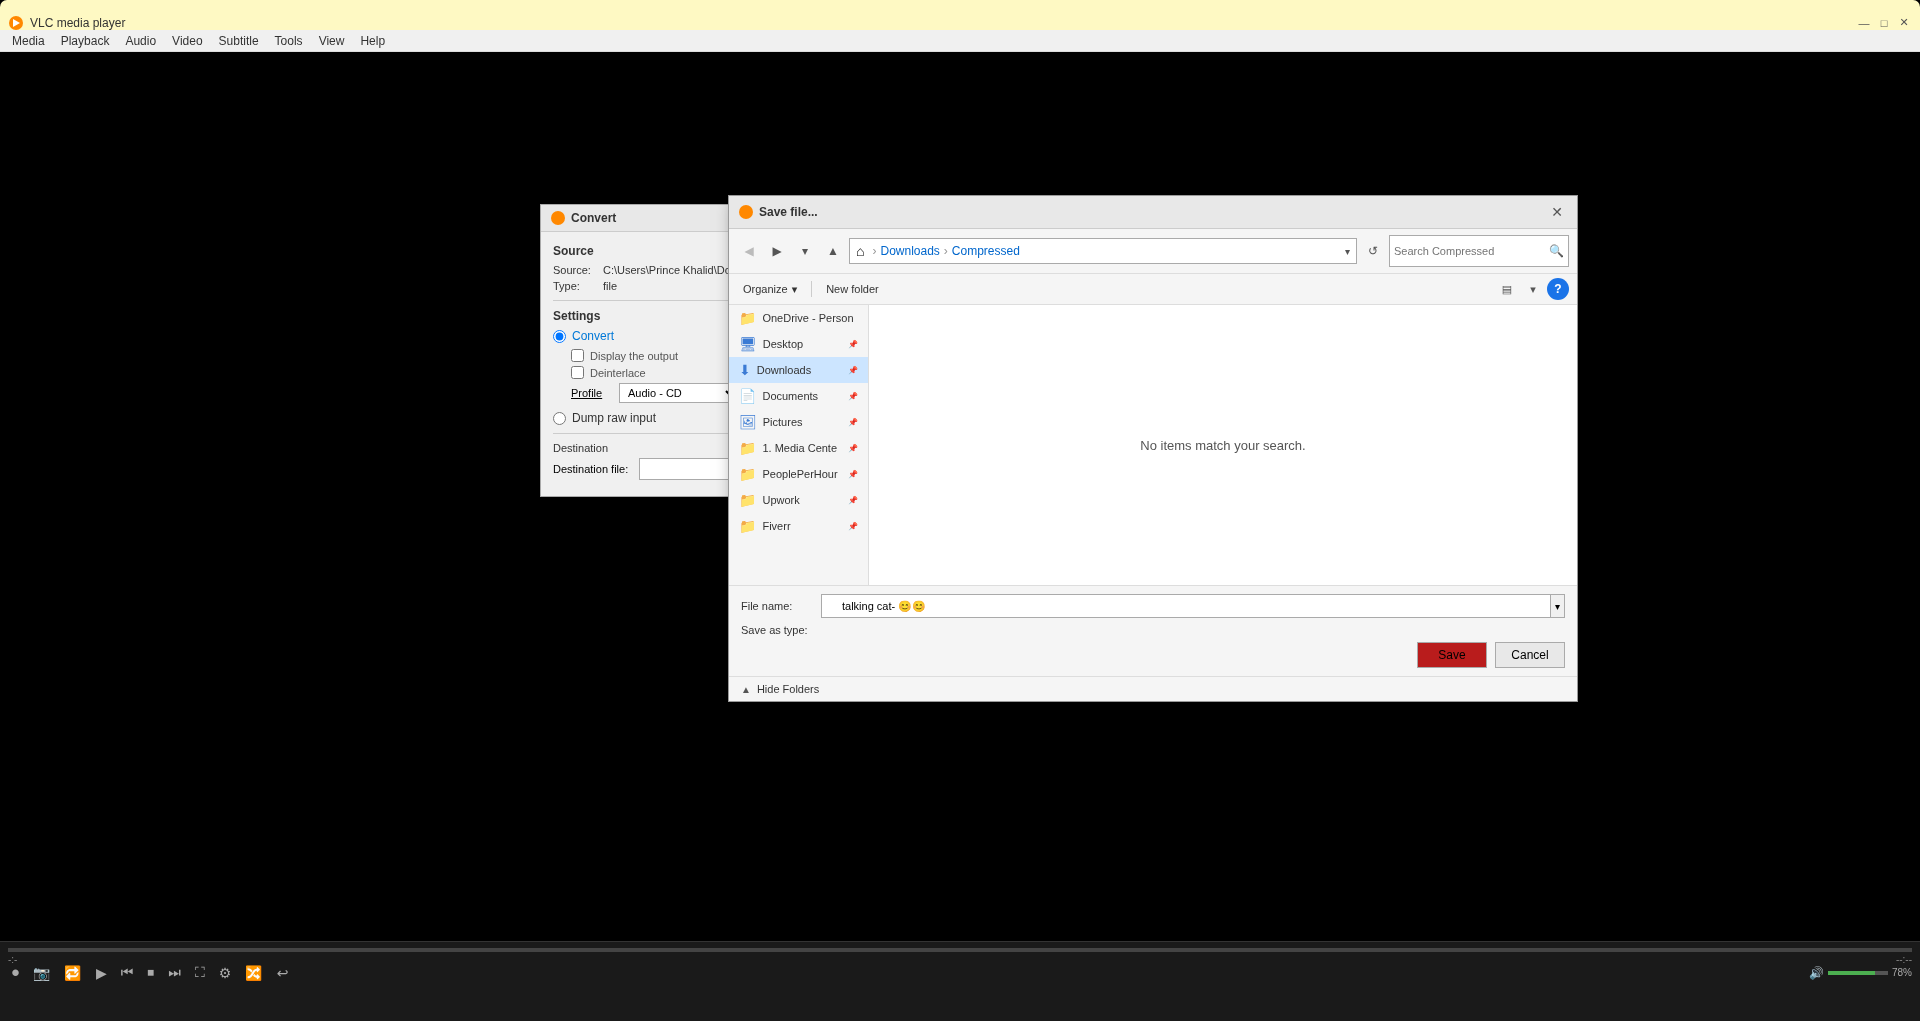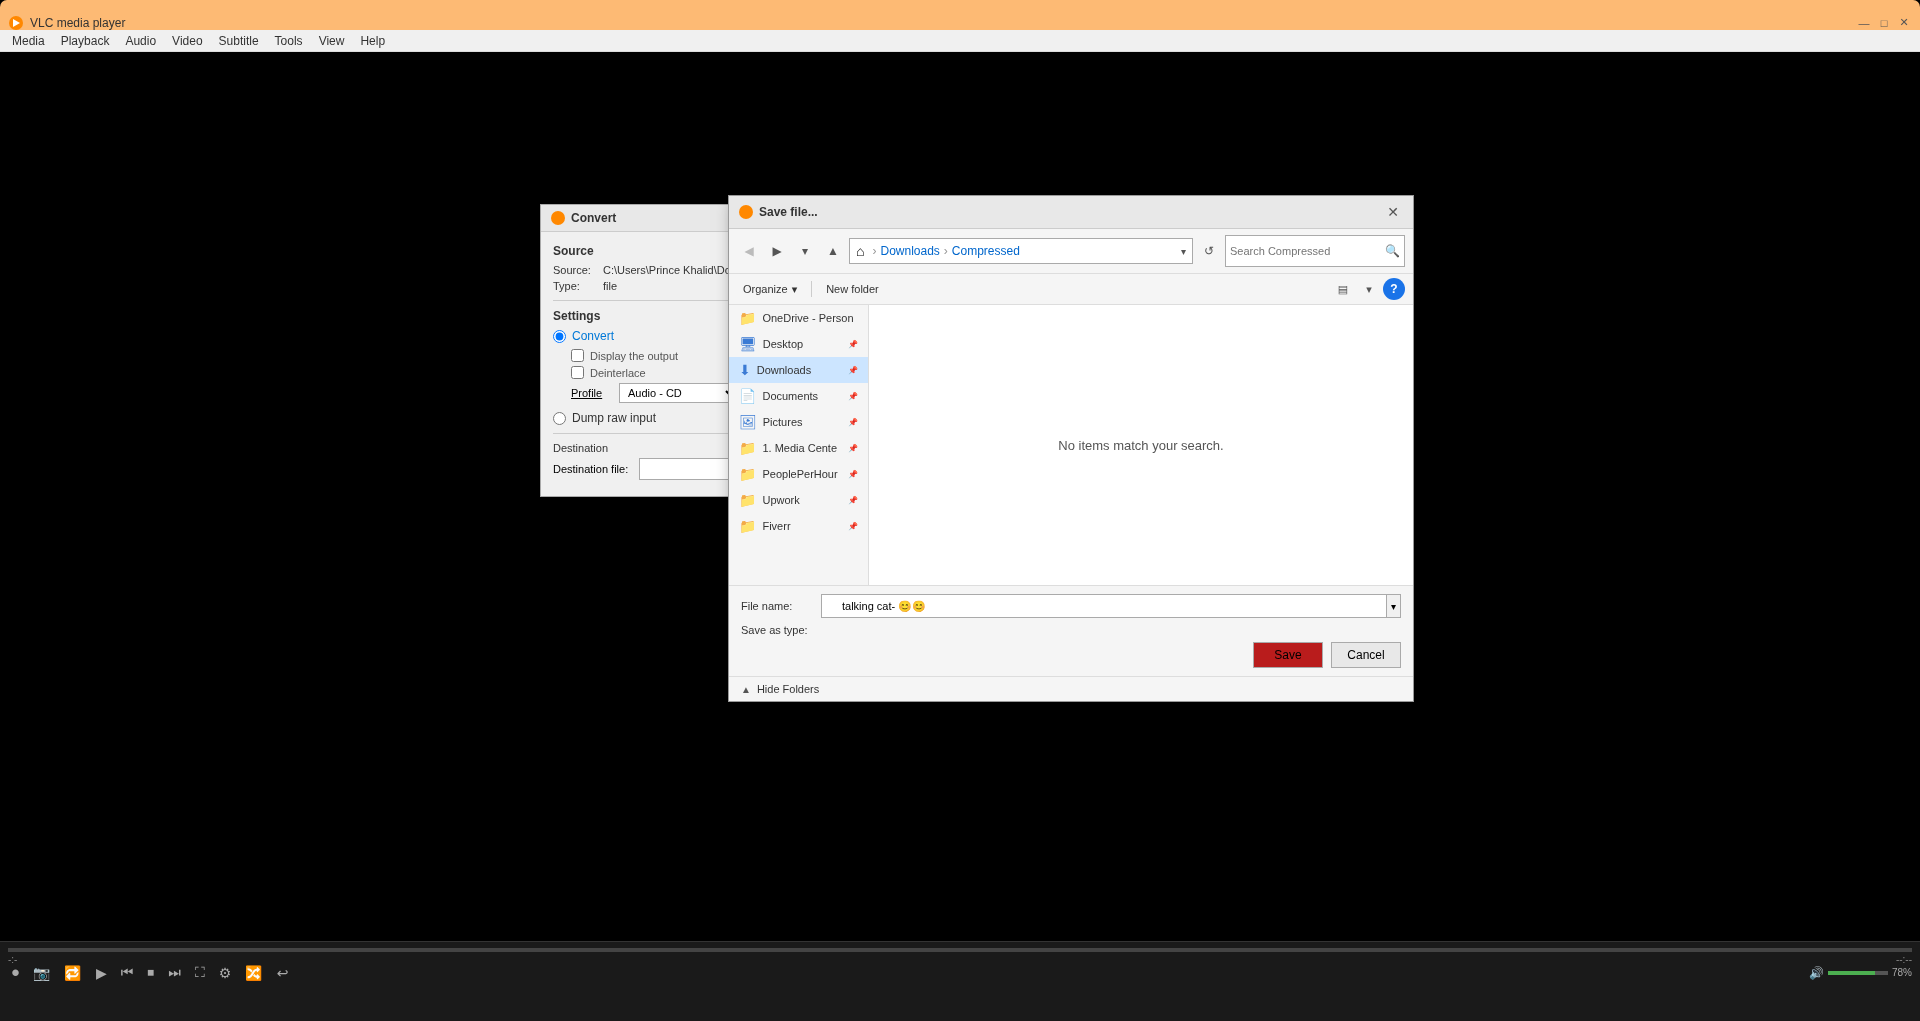--- a/index.html
+++ b/index.html
@@ -18,7 +18,7 @@
       position: absolute;
       top: 0; left: 0; right: 0;
       height: 46px;
-      background: #fdba74;
+      background: #fef9c3;
       display: flex;
       align-items: center;
       padding: 0 8px;

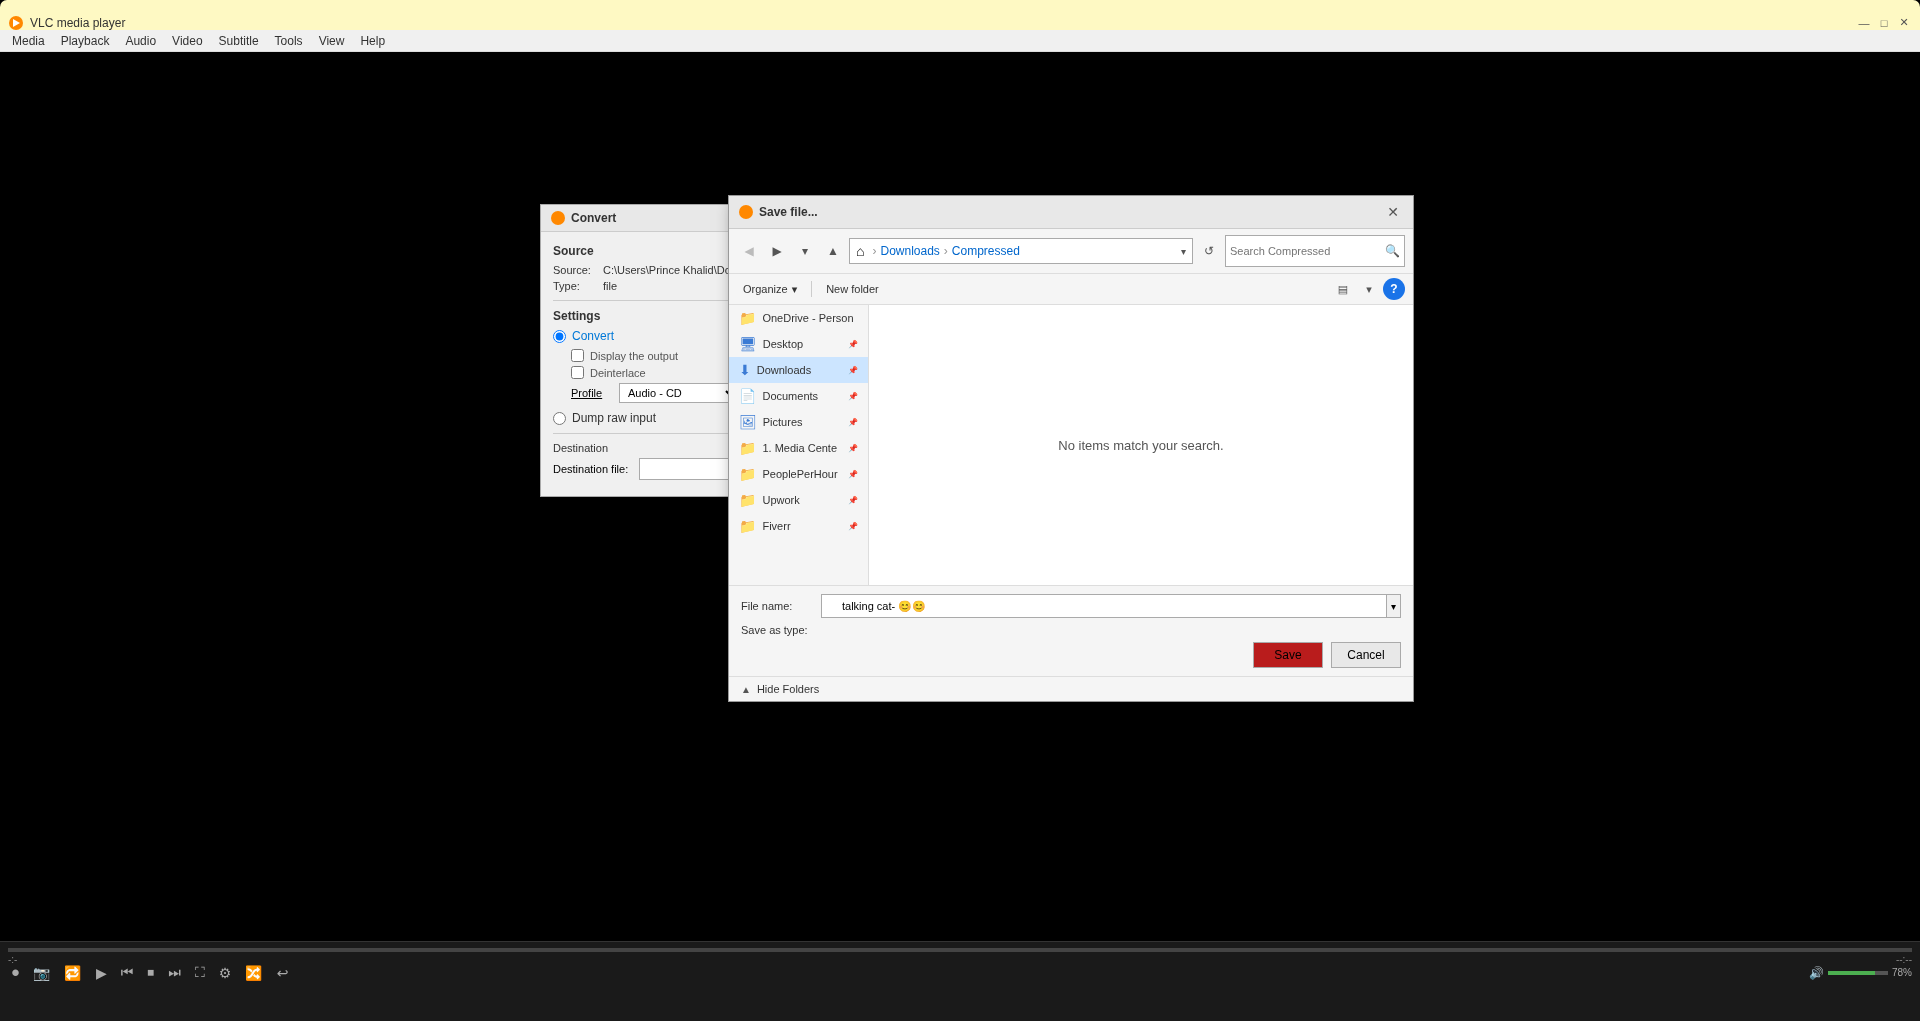--- a/index.html
+++ b/index.html
@@ -243,7 +243,7 @@
       position: absolute;
       top: 195px;
       left: 728px;
-      width: 686px;
+      width: 850px;
       background: #f5f5f5;
       border: 1px solid #999;
       box-shadow: 6px 6px 16px rgba(0,0,0,0.5);

